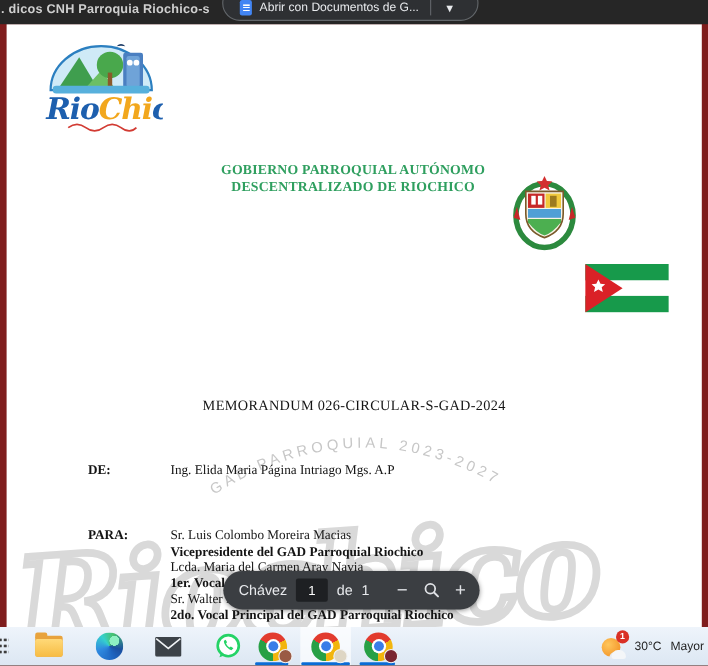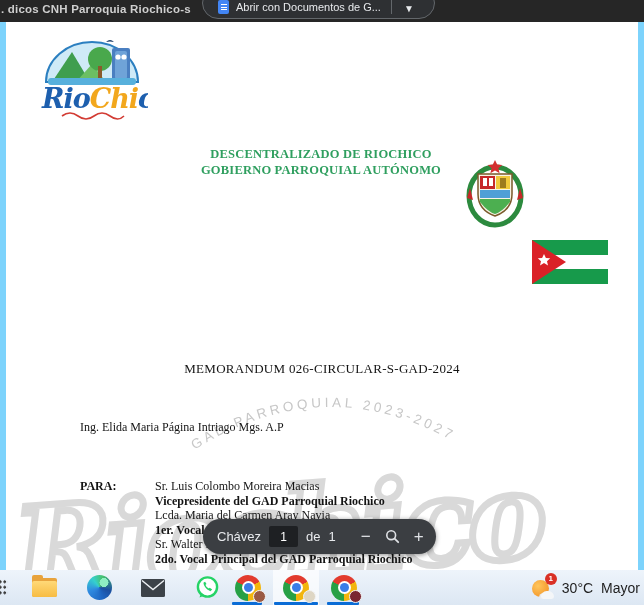--- a/index.html
+++ b/index.html
@@ -5,7 +5,7 @@
   * { margin:0; padding:0; box-sizing:border-box; }
   html,body { width:644px; height:605px; }
   body { font-family:"Liberation Sans", sans-serif; background:#1f1f1f; }
-  #screen { position:relative; width:644px; height:605px; overflow:hidden; background:#7dd3fc; }
+  #screen { position:relative; width:644px; height:605px; overflow:hidden; background:#7f1d1d; }
 
   
   .topbar { position:absolute; left:0; top:0; width:644px; height:22px; background:#262626; z-index:10; }

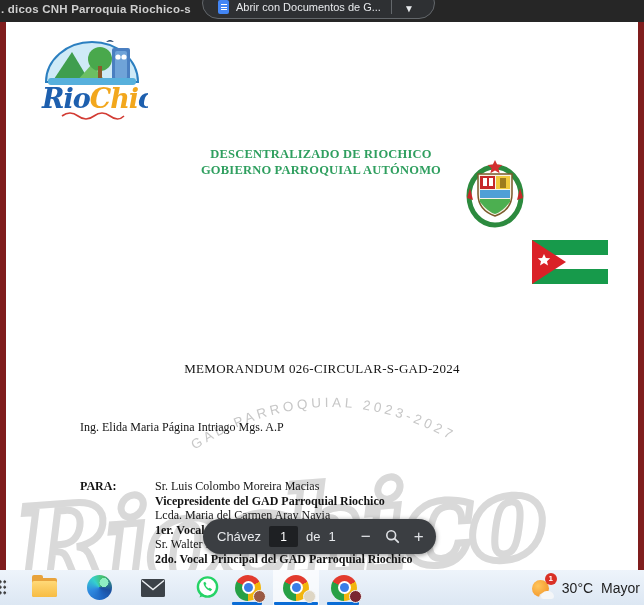--- a/index.html
+++ b/index.html
@@ -128,8 +128,8 @@
     </div>
 
     <div class="org-name z1" style="color:#2f9f5f">
+      <div>GOBIERNO PARROQUIAL AUTÓNOMO</div>
       <div>DESCENTRALIZADO DE RIOCHICO</div>
-      <div>GOBIERNO PARROQUIAL AUTÓNOMO</div>
     </div>
 
     <div class="crest-wrap z1">

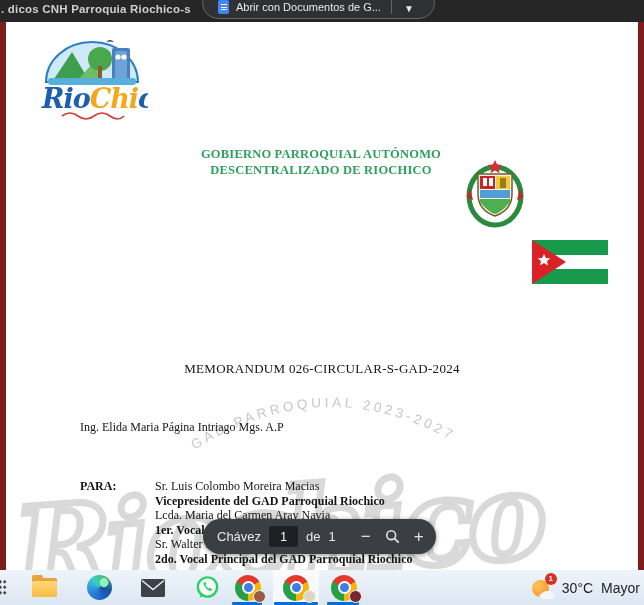--- a/index.html
+++ b/index.html
@@ -162,6 +162,7 @@
     <div class="memo-title z1">MEMORANDUM 026-CIRCULAR-S-GAD-2024</div>
 
     <div class="field-row from-block z1">
+      <div class="field-label">DE:</div>
       <div>
         <div>Ing. Elida Maria Página Intriago Mgs. A.P</div>
       </div>

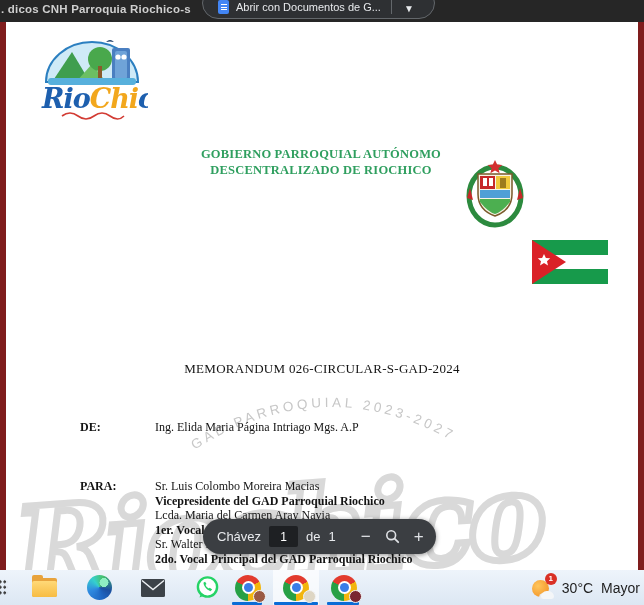--- a/index.html
+++ b/index.html
@@ -72,7 +72,7 @@
   .sun { position:absolute; left:0; top:3px; width:17px; height:17px; border-radius:50%; background:radial-gradient(circle at 35% 35%, #ffc65c, #f08a1d); }
   .cloud { position:absolute; right:0; bottom:0; width:13px; height:8px; background:#f4f6f8; border-radius:7px 7px 3px 3px; box-shadow:-3px 1px 0 -1px #e8ebef; }
   .badge { position:absolute; right:-3px; top:-4px; width:12px; height:12px; border-radius:50%; background:#d93025; color:#fff; font-size:8px; font-weight:bold; display:flex; align-items:center; justify-content:center; }
-  .weather-text { font-size:14px; color:#1e1e1e; white-space:nowrap;text-align:center; }
+  .weather-text { font-size:11px; color:#1e1e1e; white-space:nowrap;text-align:center; }
 </style>
 </head>
 <body>

